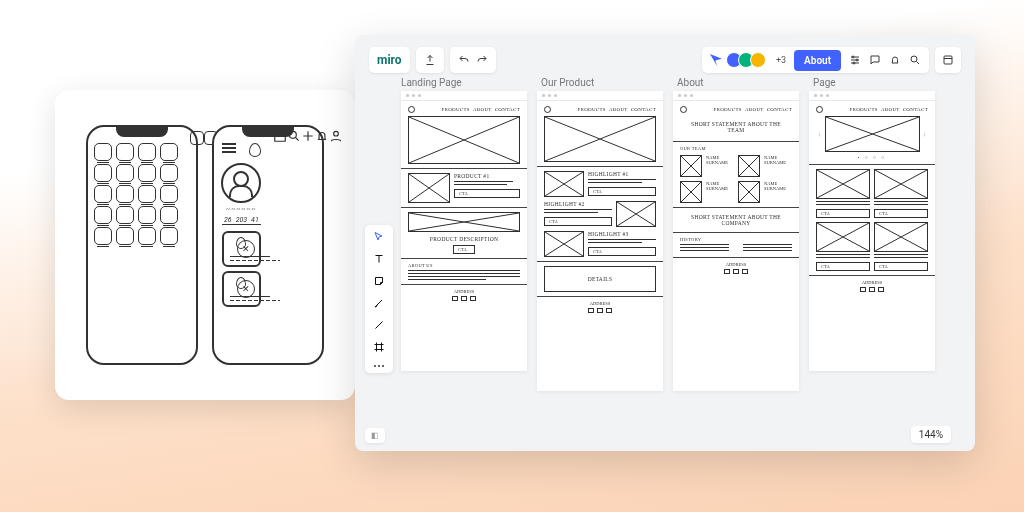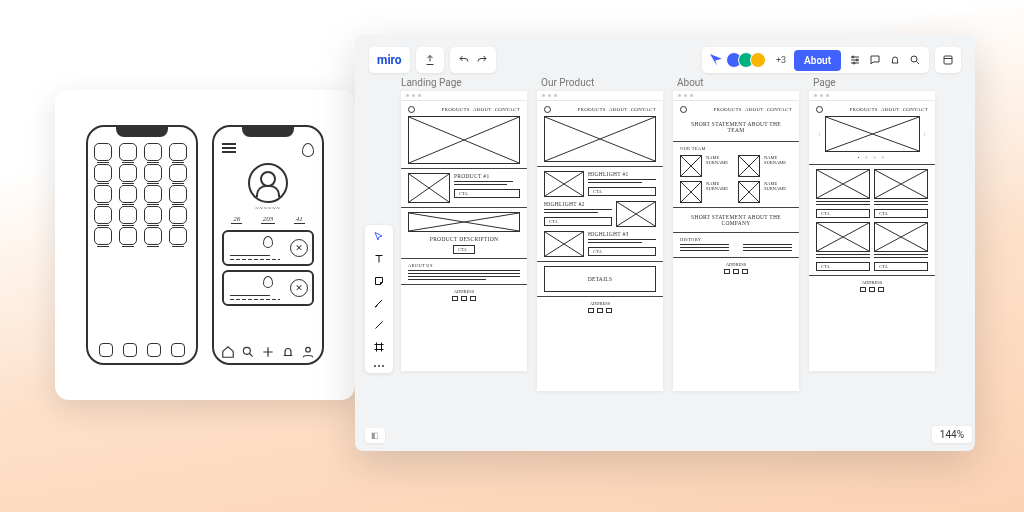--- a/index.html
+++ b/index.html
@@ -63,7 +63,7 @@
   }
   .miro-top { position:absolute; top:10px; left:14px; right:14px; height:30px; display:flex; align-items:center; }
   .chip { background:#fff; border-radius:5px; padding:5px 8px; display:flex; align-items:center; gap:6px; box-shadow:0 1px 3px rgba(0,0,0,0.08); height:26px; }
-  .logo { font-weight:700; color:#1d4ed8; font-size:12px; }
+  .logo { font-weight:700; color:#0f766e; font-size:12px; }
   .ic { width:12px; height:12px; display:inline-flex; align-items:center; justify-content:center; }
   .ic svg { width:12px; height:12px; stroke:#3a3a3a; stroke-width:2; fill:none; }
   .flex-spacer { flex:1; }

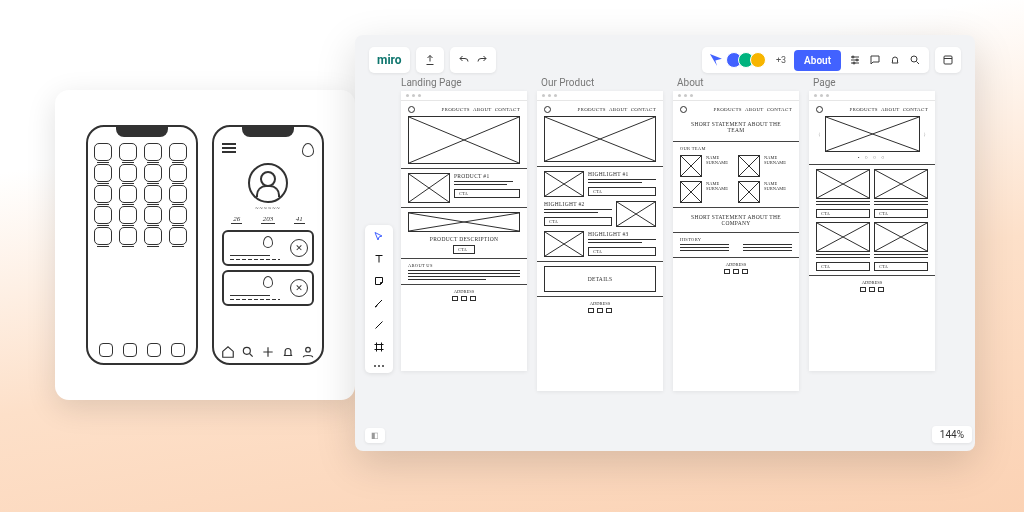--- a/index.html
+++ b/index.html
@@ -24,7 +24,7 @@
     border-radius: 18px;
     position: relative;
     background: #fff;
-    display: flex; flex-direction: column; font-family: Liberation Serif, serif;
+    display: flex; flex-direction: row;
   }
   .phone .notch {
     position: absolute; top: -2px; left: 50%; transform: translateX(-50%);

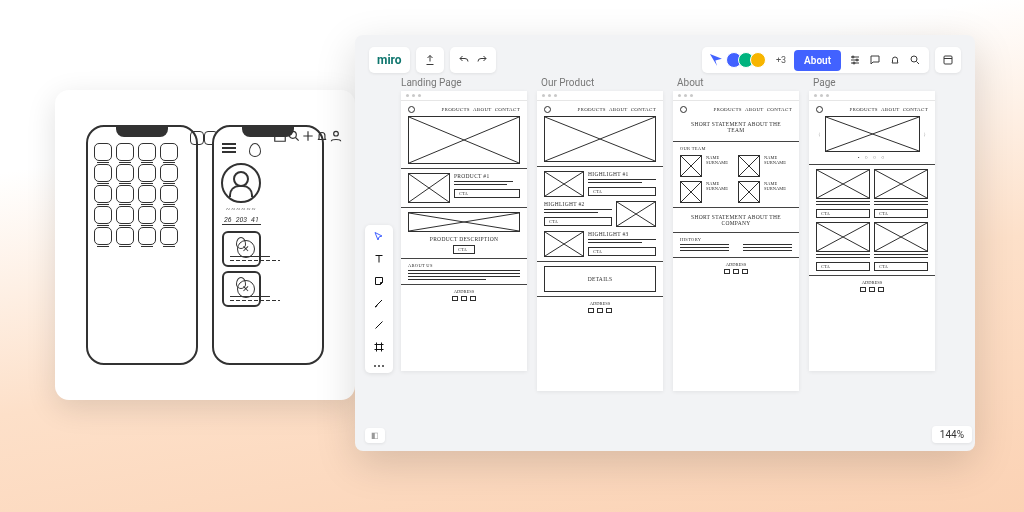--- a/index.html
+++ b/index.html
@@ -99,7 +99,7 @@
   .foot-icons { display:flex; gap:3px; justify-content:center; margin-top:2px;}
   .foot-icons span{ width:6px;height:5px;border:1px solid #2f2f2f;}
 
-  .zoom { position:absolute; right:3px; bottom:8px; background:#fff; border-radius:4px; font-size:10px; color:#333; padding:3px 8px; box-shadow:0 1px 3px rgba(0,0,0,0.08); }
+  .zoom { position:absolute; right:24px; bottom:8px; background:#fff; border-radius:4px; font-size:10px; color:#333; padding:3px 8px; box-shadow:0 1px 3px rgba(0,0,0,0.08); }
   .pager { position:absolute; left:10px; bottom:8px; background:#fff; border-radius:4px; font-size:8px; color:#999; padding:3px 6px; box-shadow:0 1px 3px rgba(0,0,0,0.08); }
 
   

